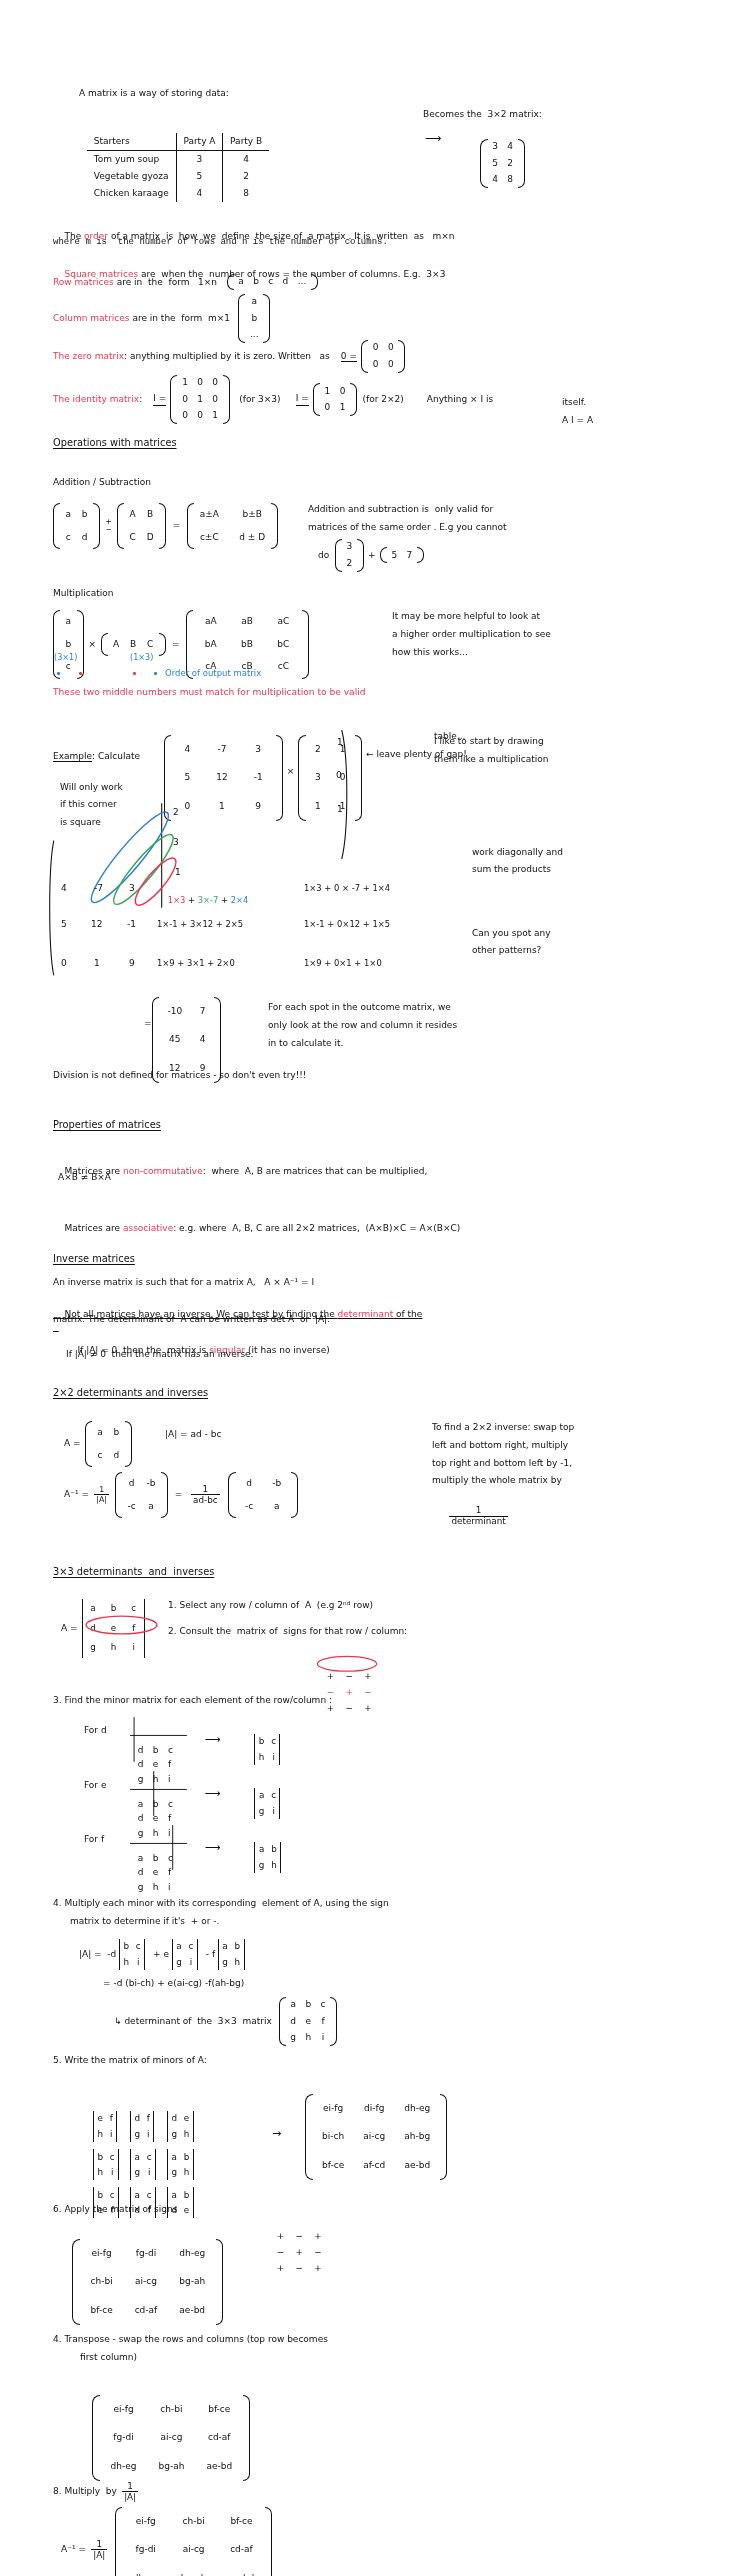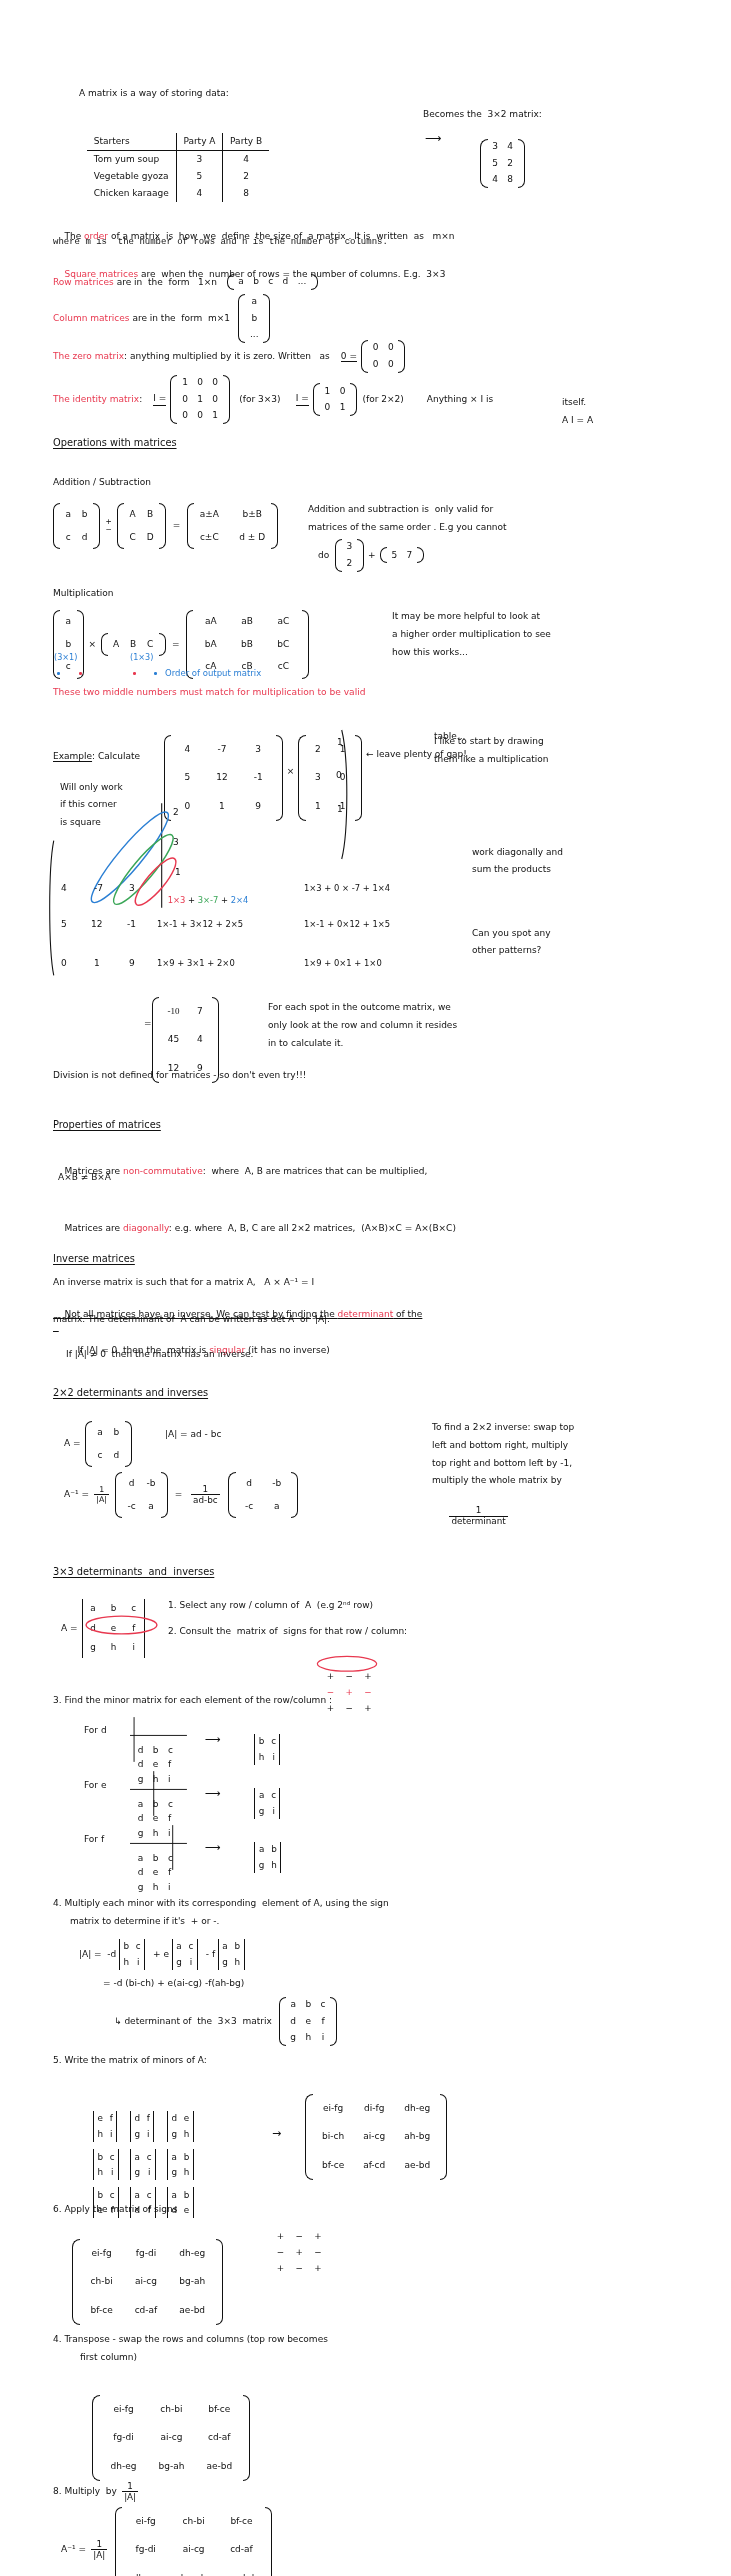--- a/index.html
+++ b/index.html
@@ -293,7 +293,7 @@
   <div class="abs" style="left:144px;top:997px;display:flex;align-items:flex-start;">
     <span style="margin-top:20.3px;">=</span>
     <span class="mat vtall"><span class="lb"></span><table>
-      <tbody><tr><td style="padding:7.5px 8.8px;font-family:Liberation Serif, serif;">-10</td><td style="padding:7.5px 8.8px;">7</td></tr>
+      <tbody><tr><td style="padding:7.5px 8.8px;">-10</td><td style="padding:7.5px 8.8px;">7</td></tr>
       <tr><td style="padding:7.5px 8.8px;">45</td><td style="padding:7.5px 8.8px;">4</td></tr>
       <tr><td style="padding:7.5px 8.8px;">12</td><td style="padding:7.5px 8.8px;">9</td></tr>
     </tbody></table><span class="rb"></span></span>

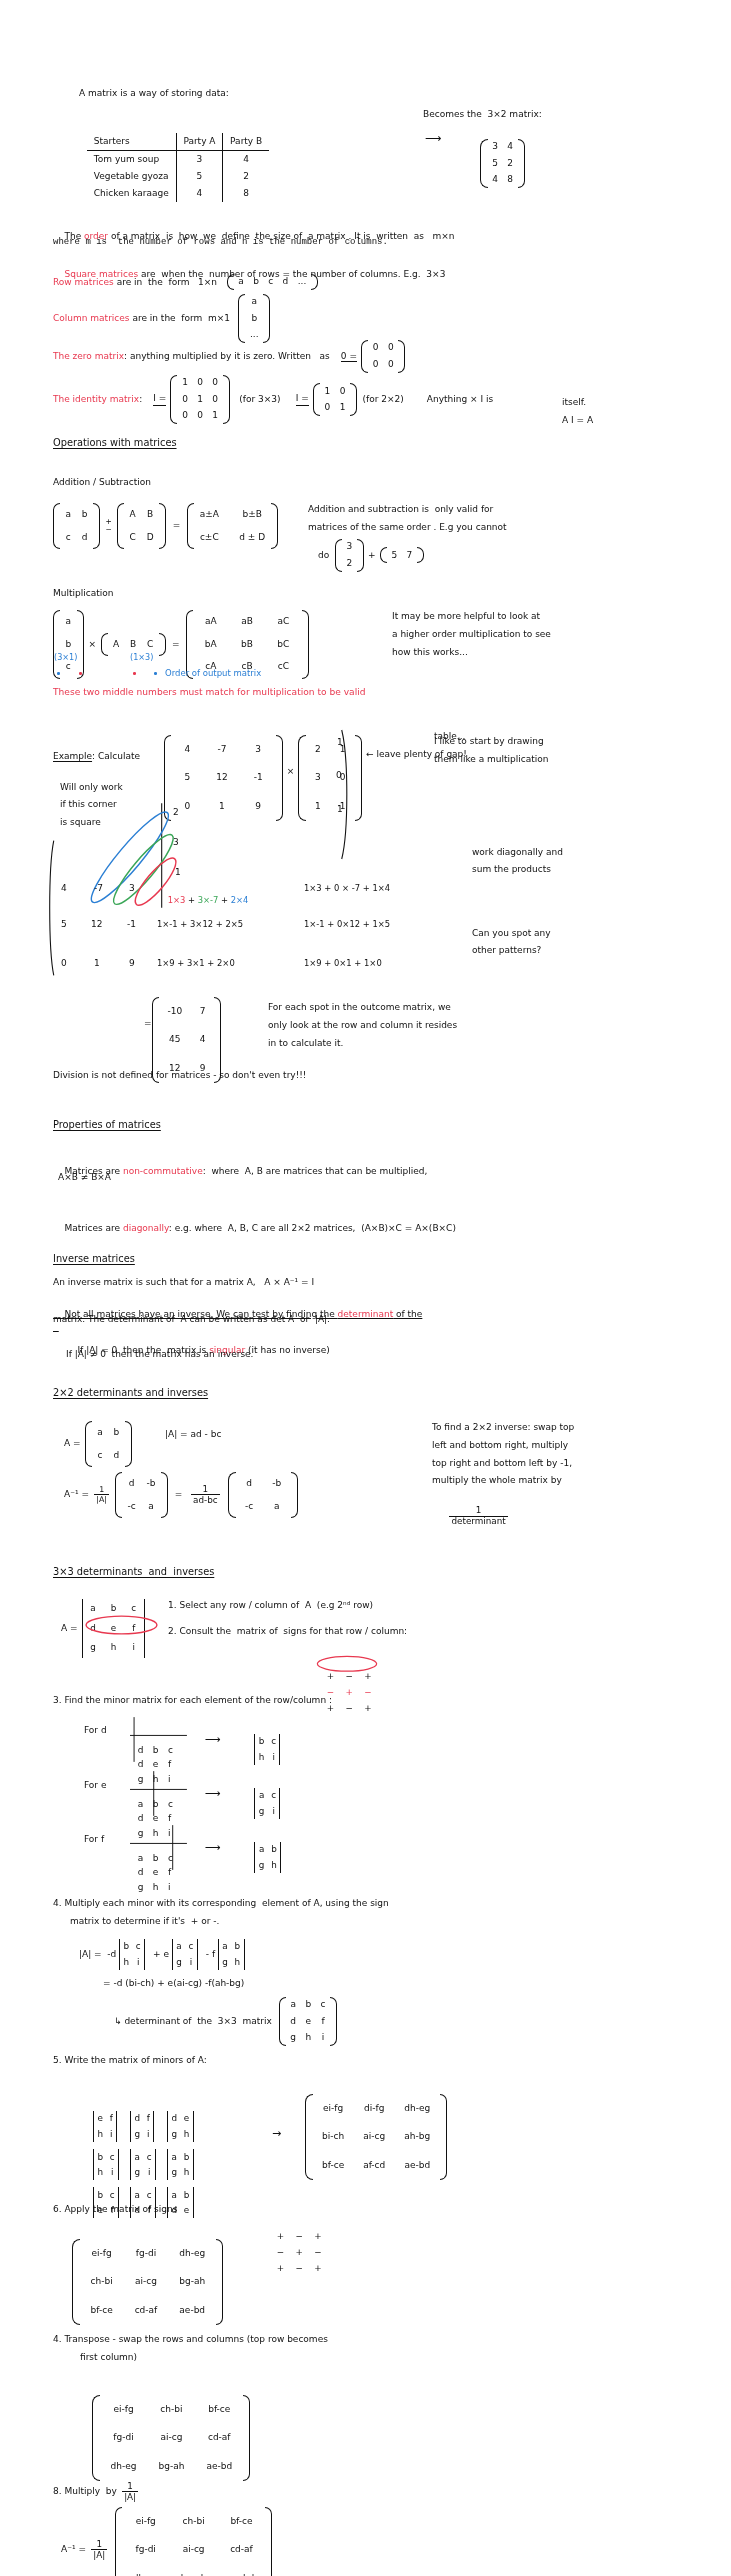--- a/index.html
+++ b/index.html
@@ -310,7 +310,7 @@
   </div>
   <div class="abs" style="left:58px;top:1171px;">A×B ≠ B×A</div>
   <div class="abs" style="left:53px;top:1209px;">
-    <span>Matrices are </span><span class="red">diagonally</span><span>: e.g. where  A, B, C are all 2×2 matrices,  (A×B)×C = A×(B×C)</span>
+    <span>Matrices are </span><span class="red">associative</span><span>: e.g. where  A, B, C are all 2×2 matrices,  (A×B)×C = A×(B×C)</span>
   </div>
 
   <div class="abs u hdr" style="left:53px;top:1252px;">Inverse matrices</div>

